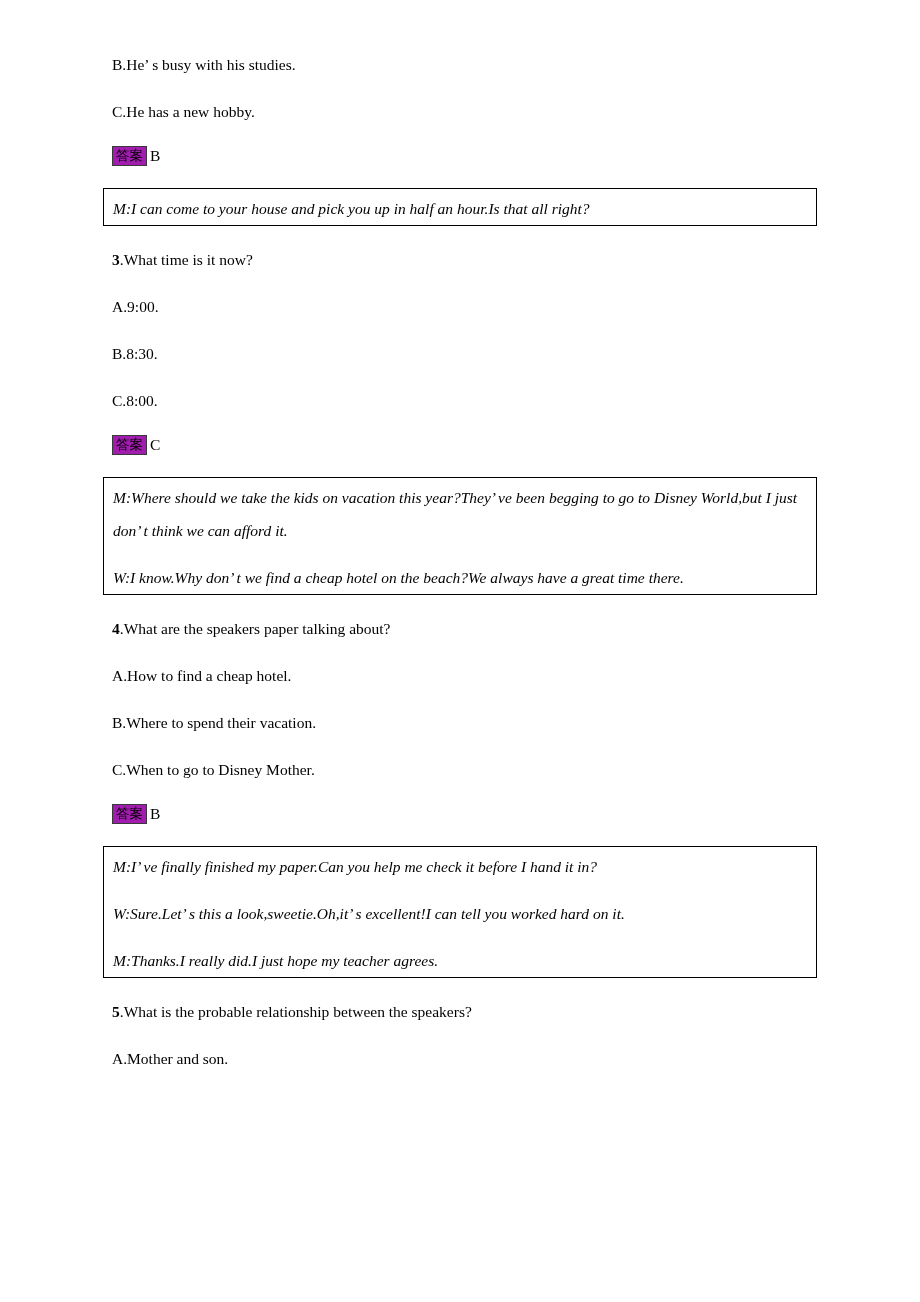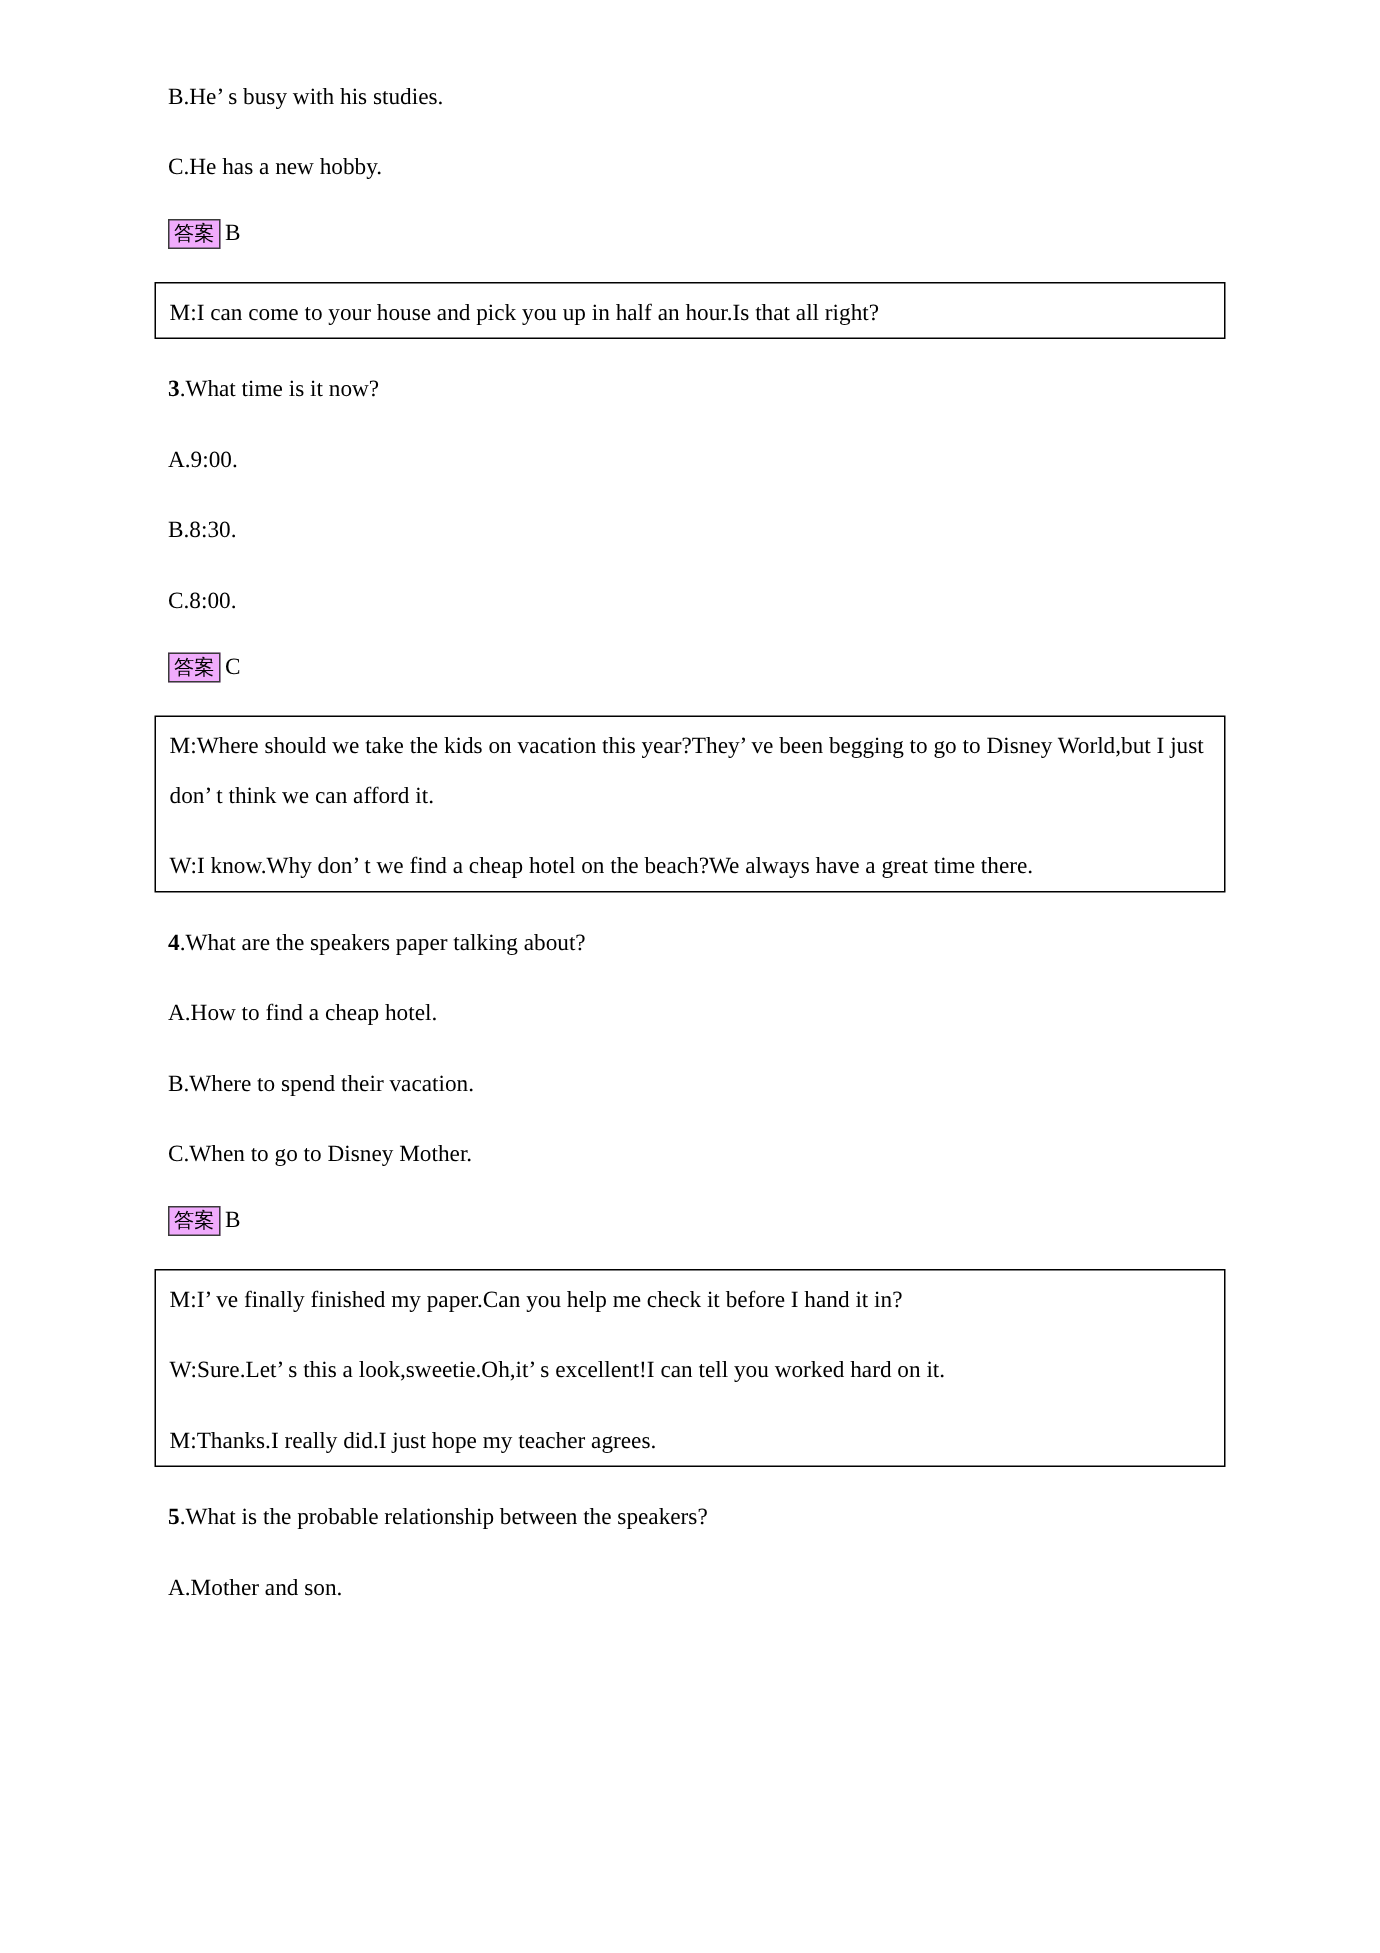--- a/index.html
+++ b/index.html
@@ -20,7 +20,7 @@
   .answer-box {
     display:inline-block;
     border:1px solid #3a3a3a;
-    background:#f0abfc;
+    background:#a21caf;
     font-size:13.5px; line-height:16px;
     padding:1px 3px;
   }

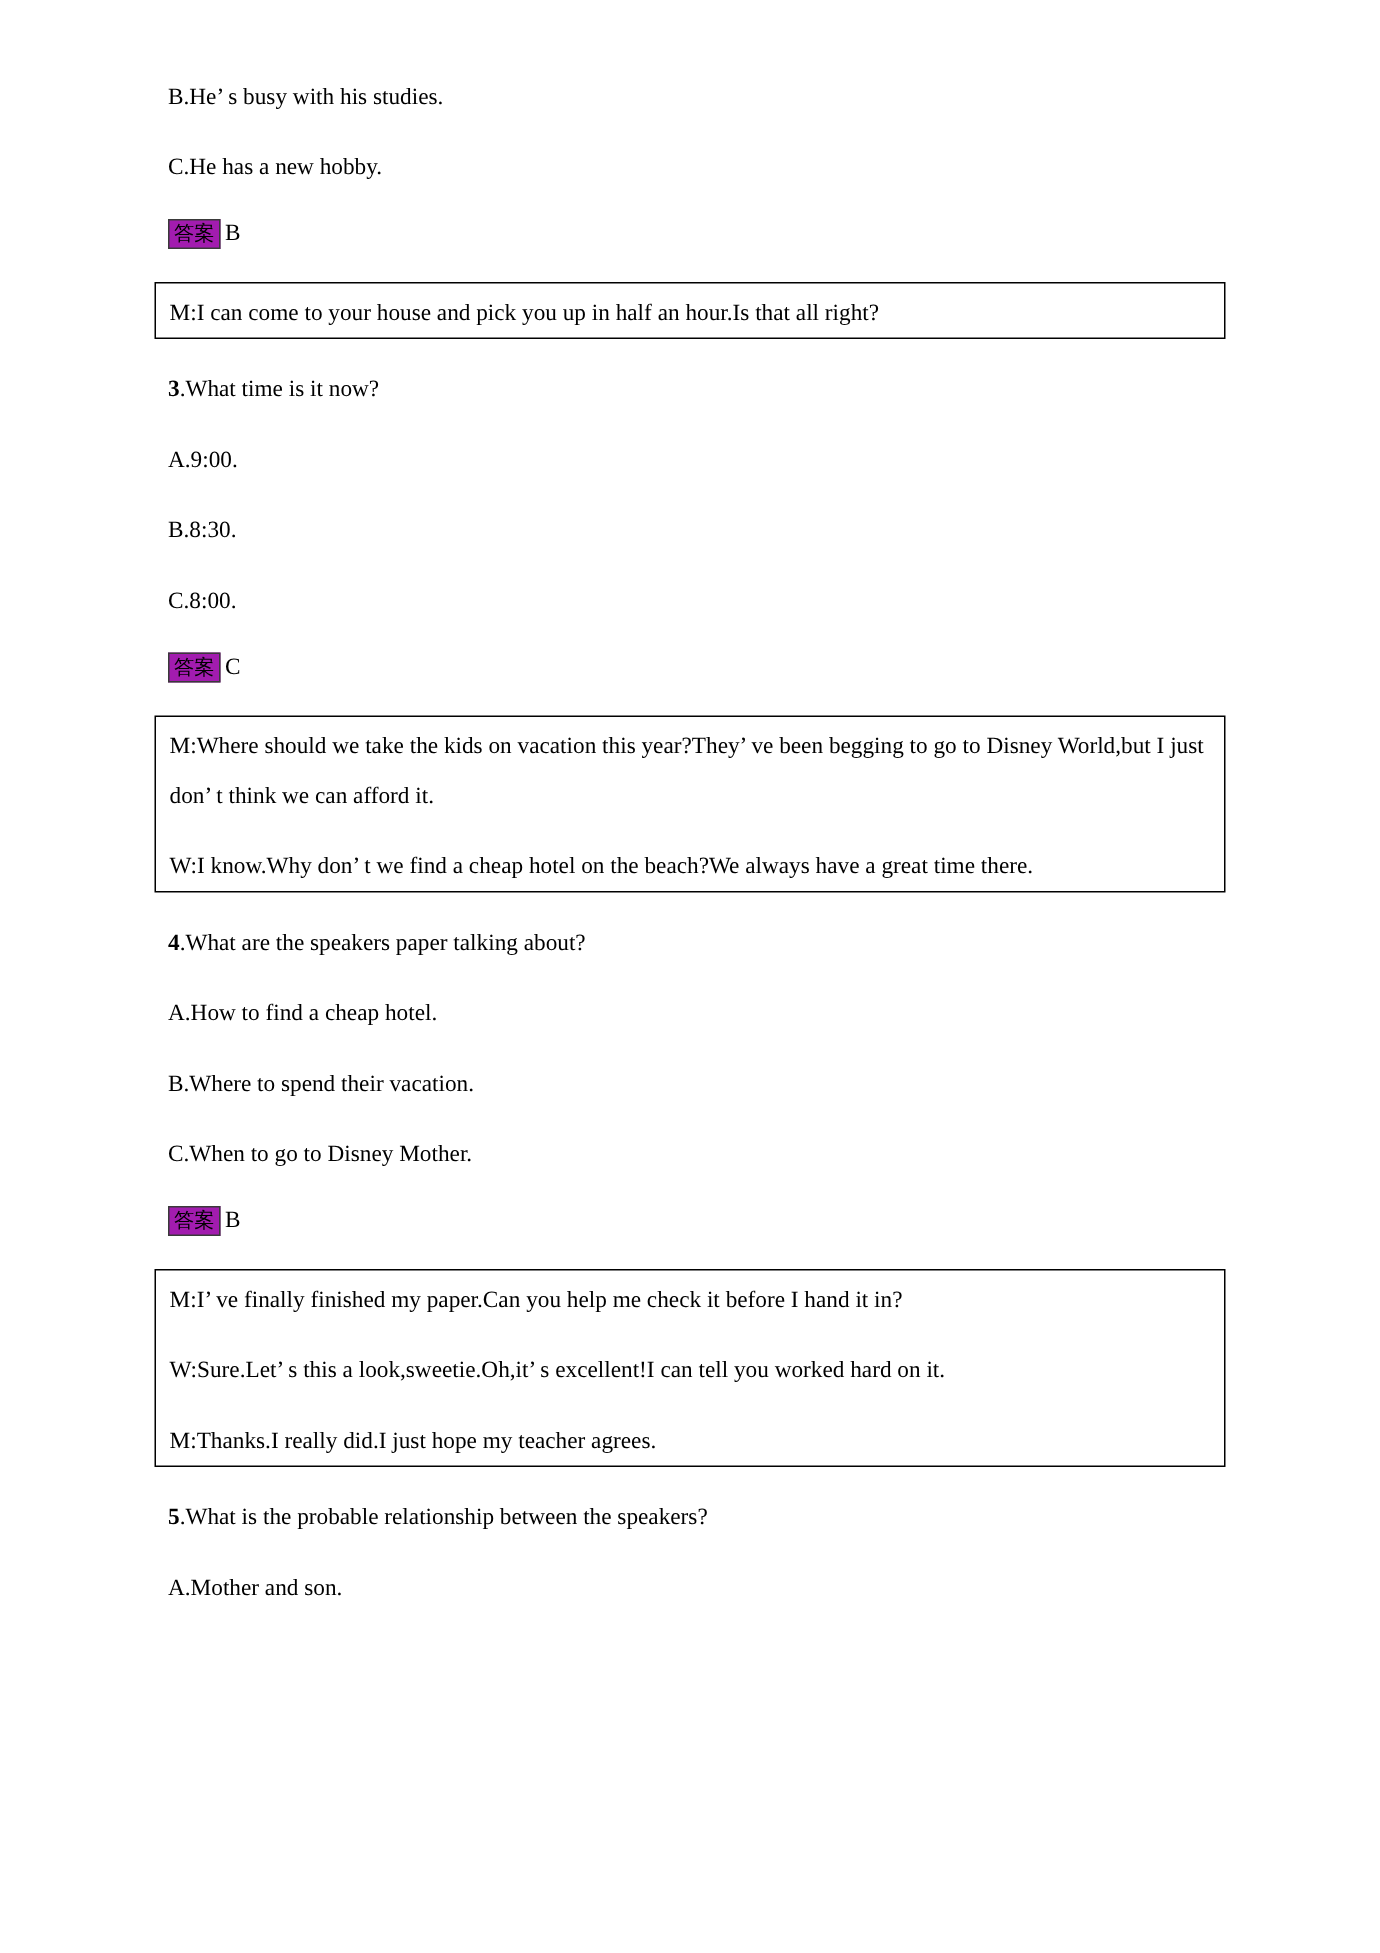--- a/index.html
+++ b/index.html
@@ -30,7 +30,7 @@
     padding:3px 10px 0 9px;
     margin:0 0 24px 0;
   }
-  .dialog p { line-height:33px; margin:0 0 14px 0; }
+  .dialog p { line-height:33px; margin:0 0 14px 0;font-style:italic; }
   .dialog p:last-child { margin-bottom:0; }
 </style>
 </head>

